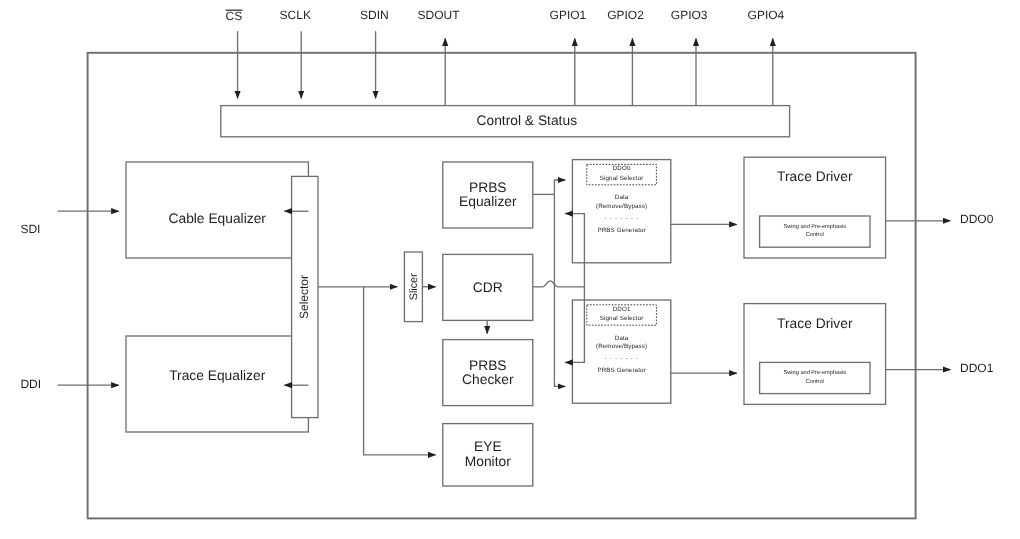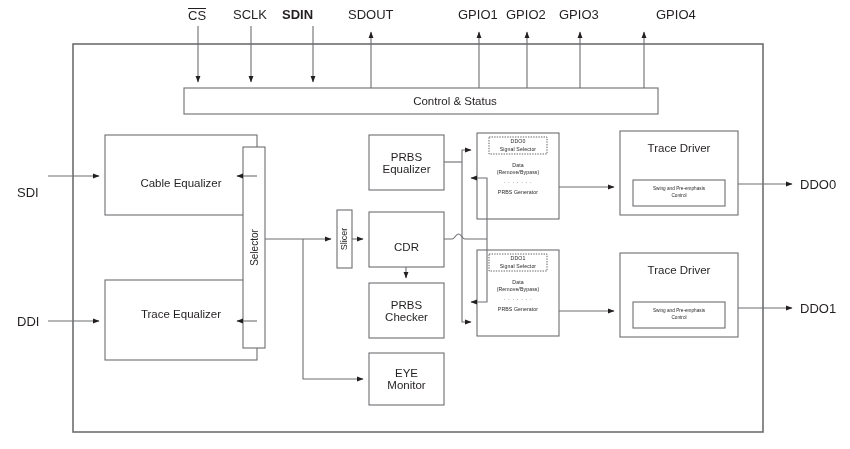--- a/index.html
+++ b/index.html
@@ -17,7 +17,7 @@
     line-height:1.15;
     text-align:center;
   }
-  .pin-lbl{font-size:13px;}
+  .pin-lbl{font-size:10px;}
   .overline{border-top:1px solid #231f20;padding-top:0px;display:inline-block;line-height:1.1;}
   .box-lbl{
     position:absolute;

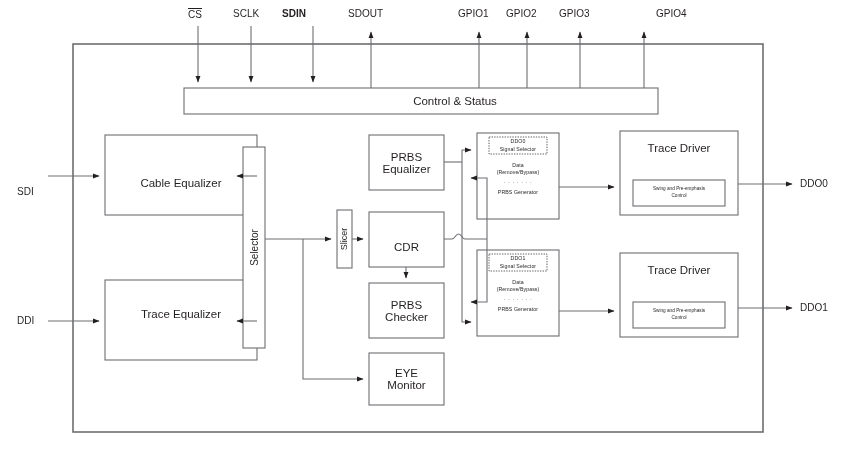--- a/index.html
+++ b/index.html
@@ -135,7 +135,7 @@
   <span class="overline">CS</span>
 </div>
 <div class="lbl pin-lbl" style="left:233px;top:8px;">SCLK</div>
-<div class="lbl pin-lbl" style="left:282px;top:8px;font-weight:bold;">SDIN</div>
+<div class="lbl pin-lbl" style="left:300px;top:8px;">SDIN</div>
 <div class="lbl pin-lbl" style="left:348px;top:8px;">SDOUT</div>
 <div class="lbl pin-lbl" style="left:458px;top:8px;">GPIO1</div>
 <div class="lbl pin-lbl" style="left:506px;top:8px;">GPIO2</div>

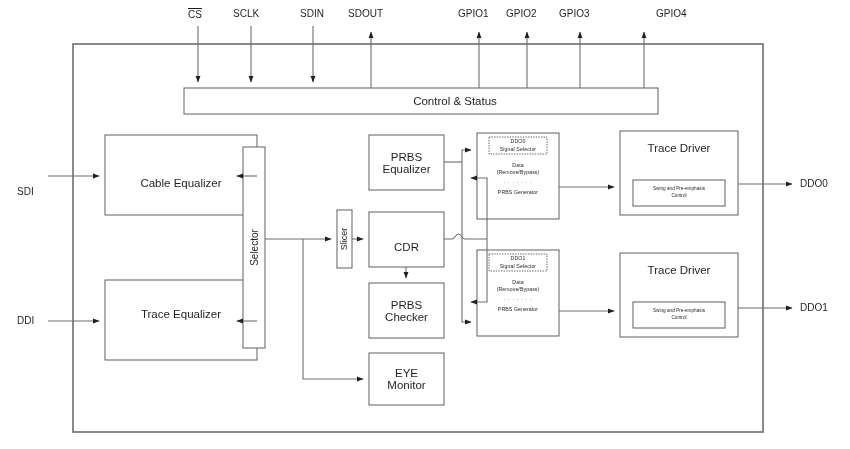--- a/index.html
+++ b/index.html
@@ -140,7 +140,7 @@
 <div class="lbl pin-lbl" style="left:458px;top:8px;">GPIO1</div>
 <div class="lbl pin-lbl" style="left:506px;top:8px;">GPIO2</div>
 <div class="lbl pin-lbl" style="left:559px;top:8px;text-align:right;">GPIO3</div>
-<div class="lbl pin-lbl" style="left:656px;top:8px;">GPIO4</div>
+<div class="lbl pin-lbl" style="left:623px;top:8px;">GPIO4</div>
 
 <div class="lbl pin-lbl" style="left:17px;top:186px;">SDI</div>
 <div class="lbl pin-lbl" style="left:17px;top:315px;">DDI</div>

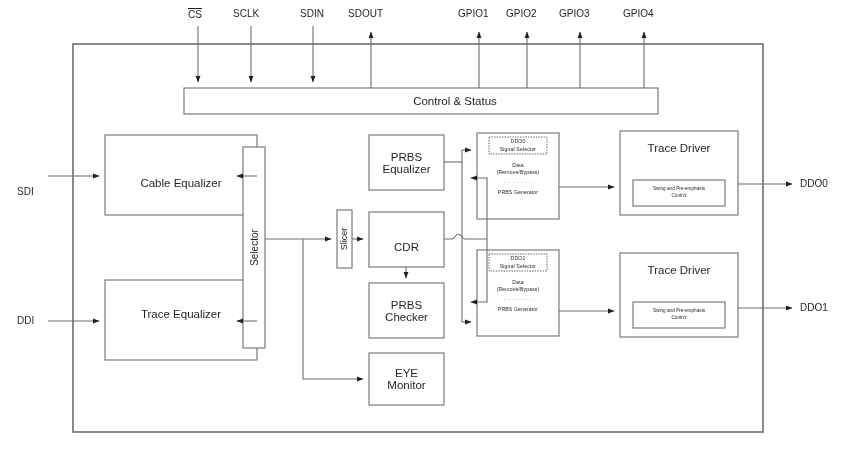--- a/index.html
+++ b/index.html
@@ -147,7 +147,7 @@
 <div class="lbl pin-lbl" style="left:800px;top:178px;">DDO0</div>
 <div class="lbl pin-lbl" style="left:800px;top:302px;">DDO1</div>
 
-<div class="box-lbl" style="left:184px;top:88px;width:510px;height:26px;padding-left:16px;">Control &amp; Status</div>
+<div class="box-lbl" style="left:184px;top:88px;width:510px;height:26px;">Control &amp; Status</div>
 
 <div class="box-lbl" style="left:105px;top:135px;width:152px;height:96px;">Cable Equalizer</div>
 

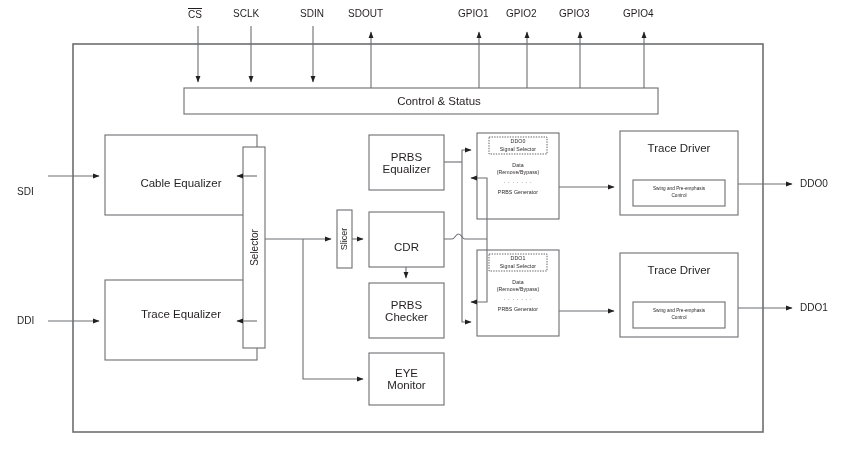--- a/index.html
+++ b/index.html
@@ -166,7 +166,7 @@
   <div>Equalizer</div>
 </div>
 
-<div class="box-lbl" style="left:369px;top:212px;width:75px;height:70px;">CDR</div>
+<div class="box-lbl" style="left:369px;top:212px;width:75px;height:55px;">CDR</div>
 
 <div class="box-lbl" style="left:369px;top:283px;width:75px;height:55px;flex-direction:column;">
   <div>PRBS</div>

